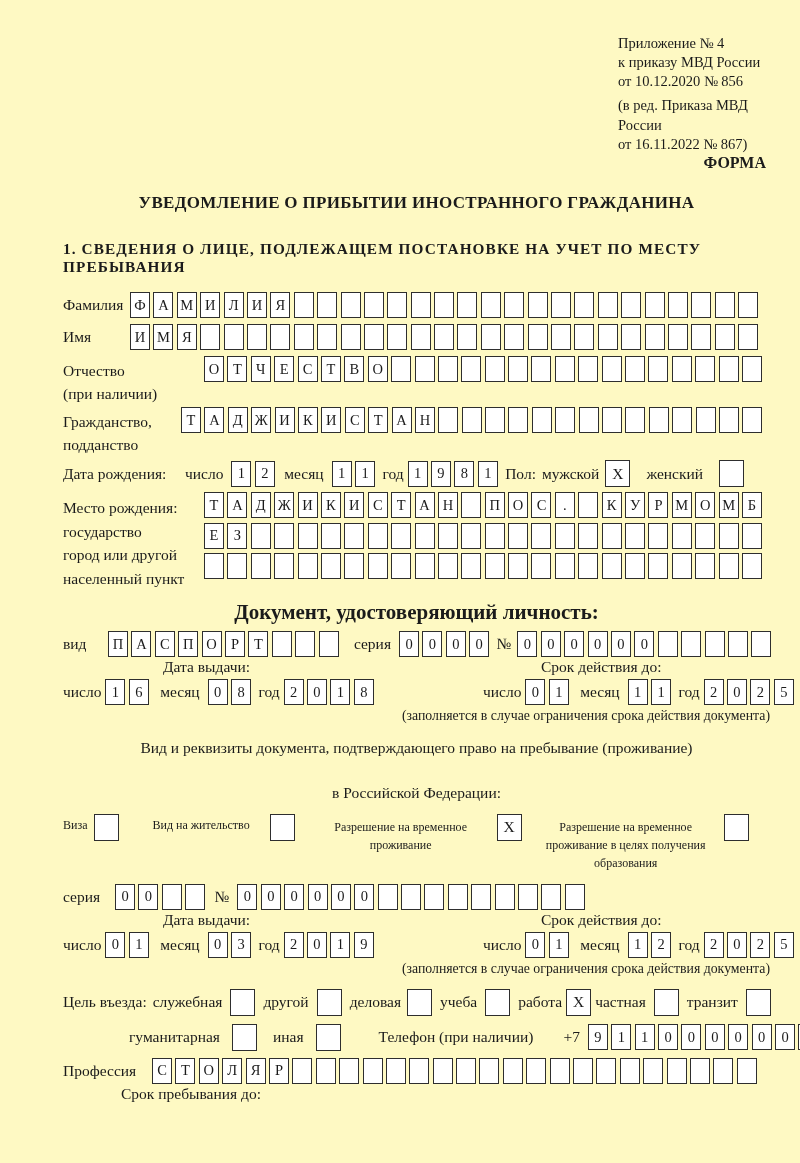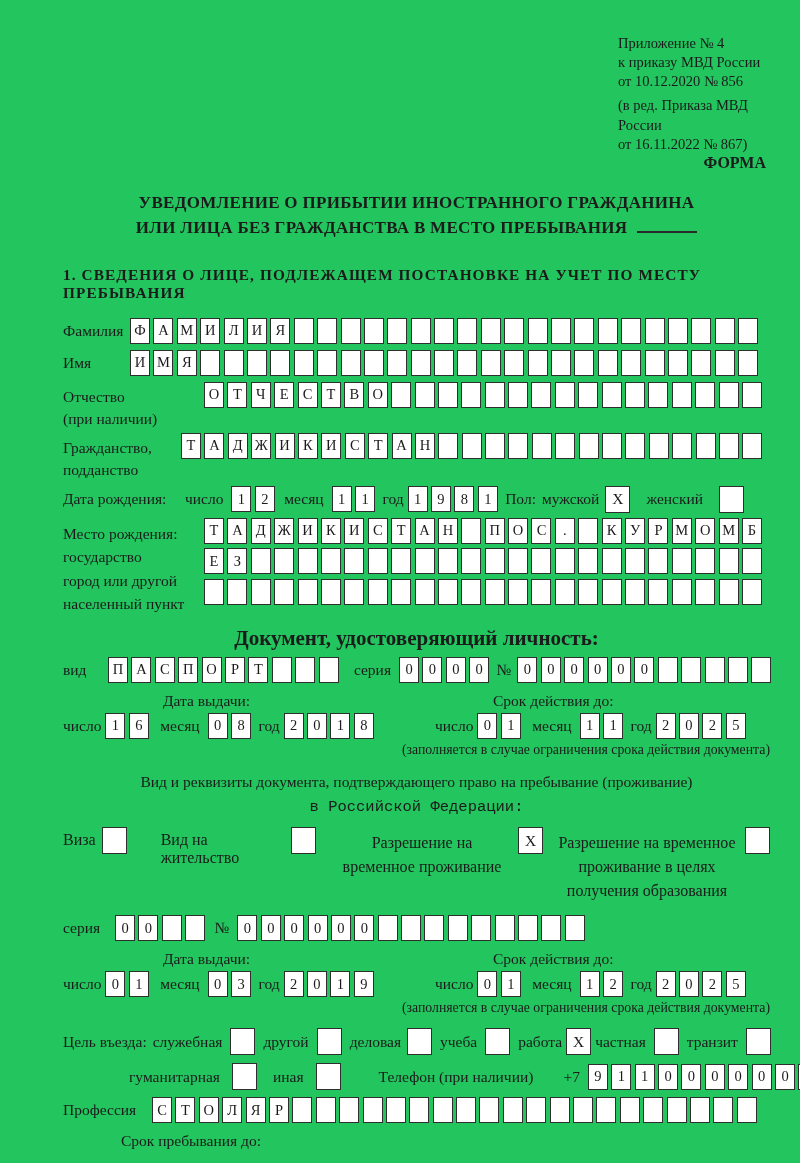--- a/index.html
+++ b/index.html
@@ -5,7 +5,7 @@
   * { box-sizing: border-box; margin: 0; padding: 0; }
   html, body { background: #ffffff; }
   .page {
-    width: 800px; height: 1163px; background: #22c55e; color: #1b1b1b;
+    width: 800px; height: 1163px; background: #fef9c3; color: #1b1b1b;
     font-family: "Liberation Serif", "DejaVu Serif", serif;
     padding: 34px 30px 10px 63px; position: relative; overflow: hidden;
   }

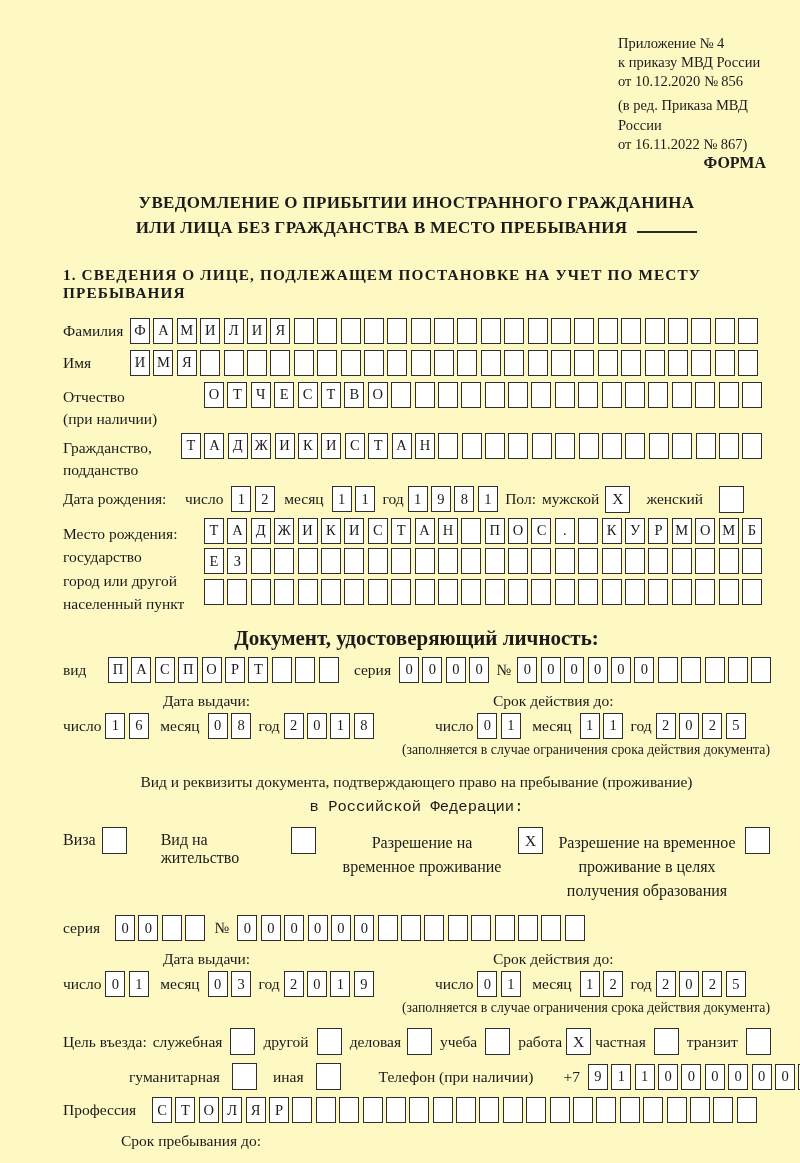--- a/index.html
+++ b/index.html
@@ -70,7 +70,6 @@
 
   <div class="title">
     <div>УВЕДОМЛЕНИЕ О ПРИБЫТИИ ИНОСТРАННОГО ГРАЖДАНИНА</div>
-    <div><span>ИЛИ ЛИЦА БЕЗ ГРАЖДАНСТВА В МЕСТО ПРЕБЫВАНИЯ</span><span class="uline"></span></div>
   </div>
 
   <div class="sec-heading">1. СВЕДЕНИЯ О ЛИЦЕ, ПОДЛЕЖАЩЕМ ПОСТАНОВКЕ НА УЧЕТ ПО МЕСТУ ПРЕБЫВАНИЯ</div>

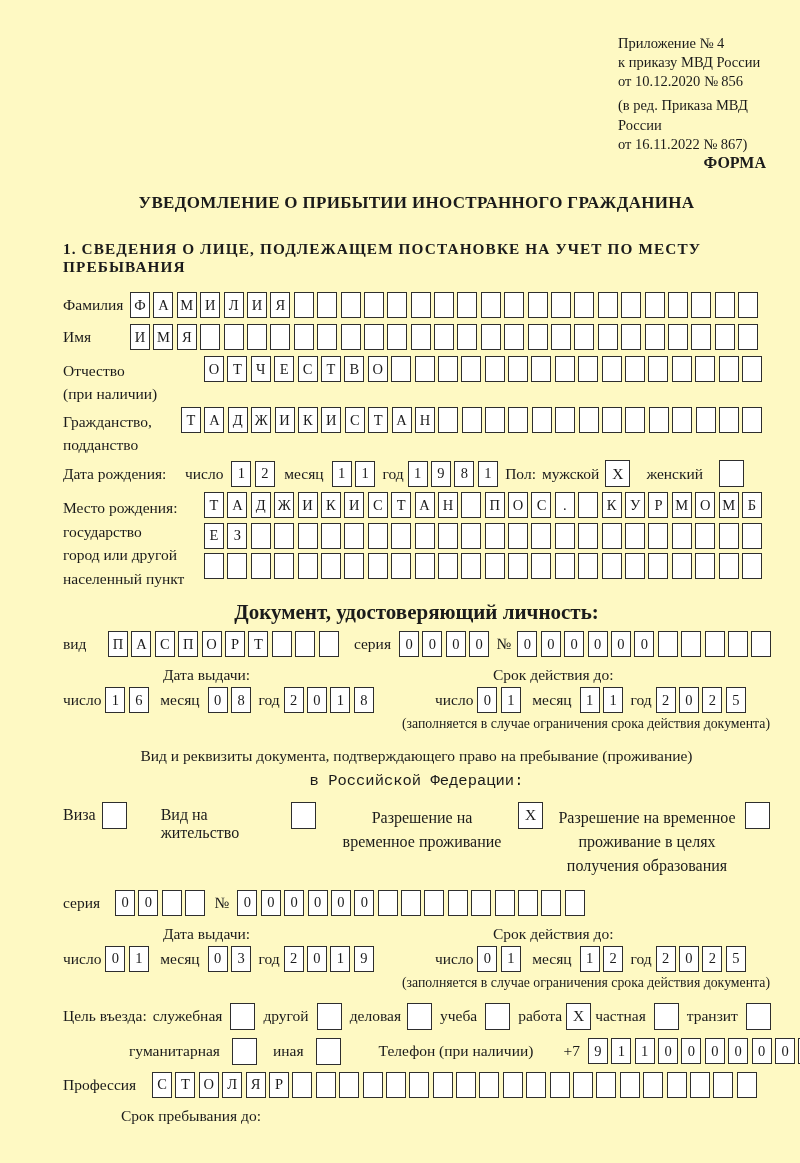--- a/index.html
+++ b/index.html
@@ -36,7 +36,7 @@
   .gap4 { margin-left: 4px; } .gap6 { margin-left: 6px; } .gap8 { margin-left: 8px; }
   .gap12 { margin-left: 12px; } .gap16 { margin-left: 16px; } .gap20 { margin-left: 20px; }
   .doc-heading { text-align: center; font-weight: bold; font-size: 21px; margin-top: 10px; }
-  .date-two { display: flex; margin-top: 9px; }
+  .date-two { display: flex; margin-top: 1px; gap: 48px; }
   .dc1 { width: 372px; flex: none; }
   .dc1 .dc-head { margin-left: 100px; }
   .dc2 .dc-head { margin-left: 58px; }

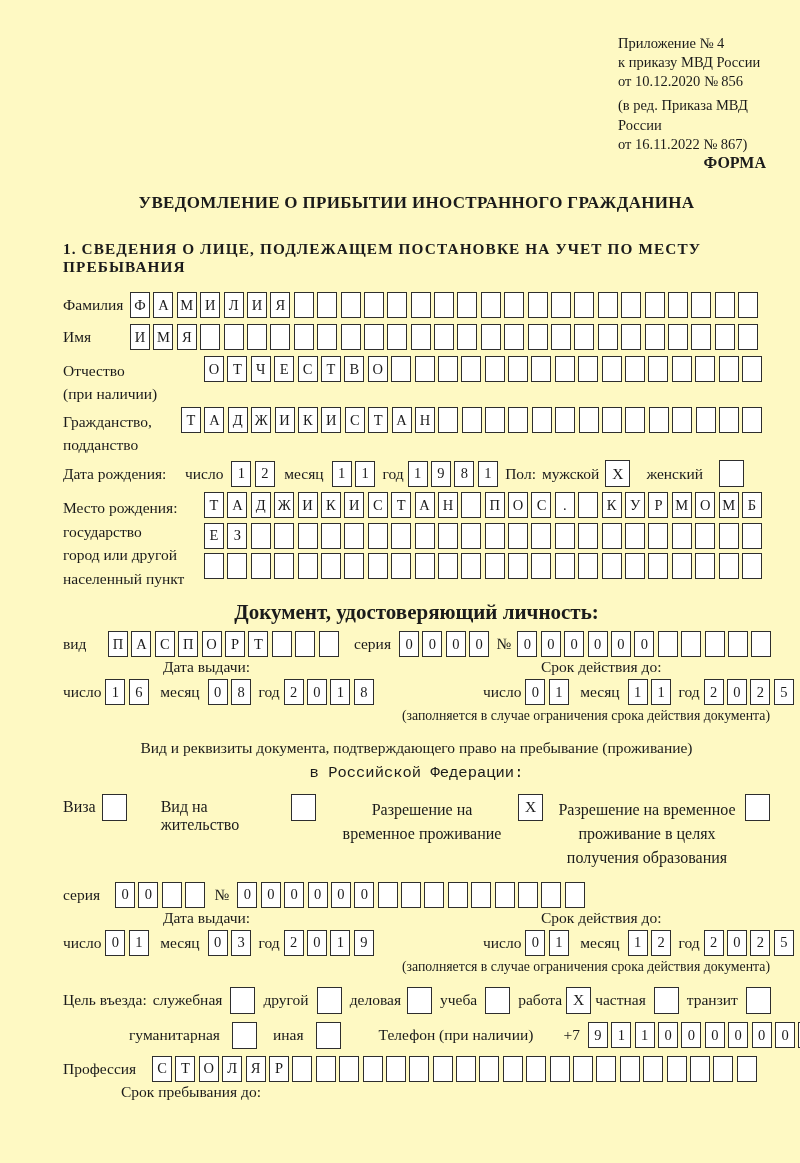--- a/index.html
+++ b/index.html
@@ -410,7 +410,7 @@
   <div class="note-right">(заполняется в случае ограничения срока действия документа)</div>
 
   <div class="intro">Вид и реквизиты документа, подтверждающего право на пребывание (проживание)</div>
-  <div class="intro" style="margin-top:0;font-family:Liberation Mono, monospace;">в Российской Федерации:</div>
+  <div class="intro" style="margin-top:20px;">в Российской Федерации:</div>
 
   <div class="opts">
     <div class="opt">

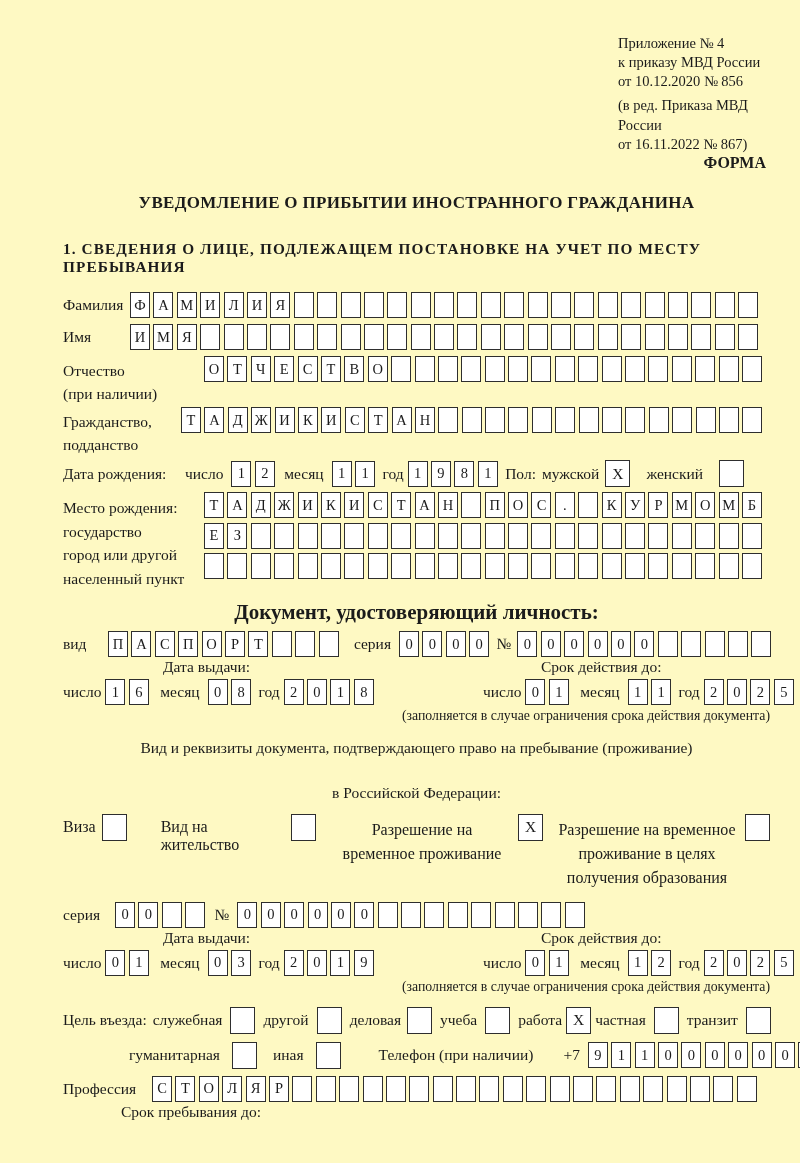--- a/index.html
+++ b/index.html
@@ -47,7 +47,7 @@
   .intro { font-size: 15.5px; margin-top: 12px; line-height: 1.6; text-align: center; }
   .opts { display: flex; margin-top: 8px; }
   .opt { display: flex; align-items: flex-start; }
-  .opt-label { font-size: 16px; padding-top: 4px; }
+  .opt-label { font-size: 12px; padding-top: 4px; }
   .opt-c { text-align: center; line-height: 1.5; }
   .w170 { width: 176px; } .w180 { width: 180px; }
   .purposes { display: flex; align-items: center; margin-top: 12px; }

